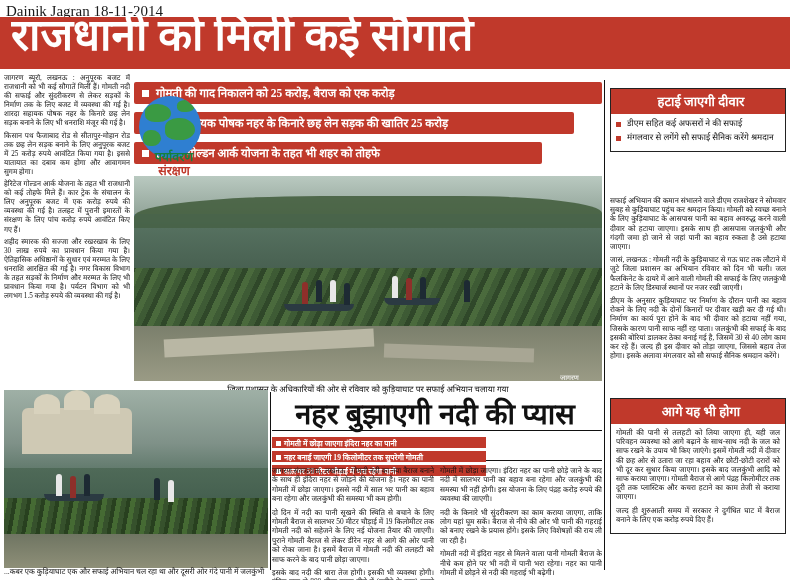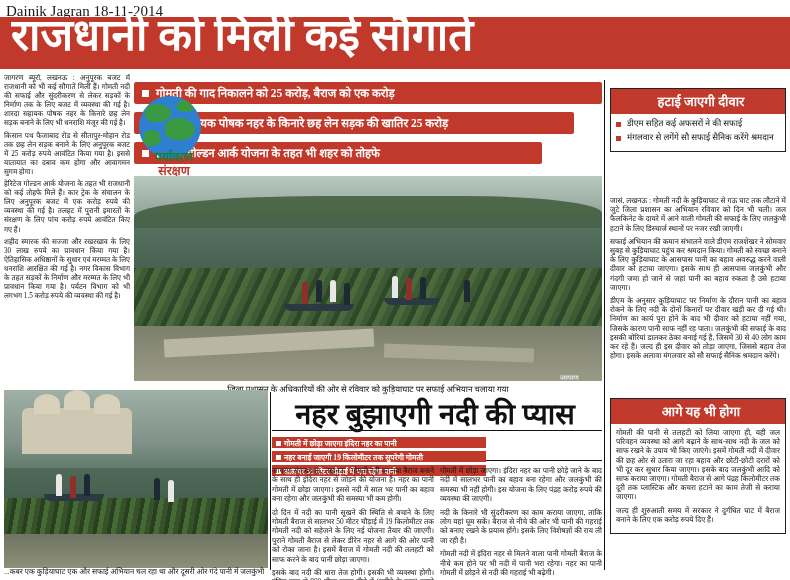--- a/index.html
+++ b/index.html
@@ -348,8 +348,8 @@
   </div>
 
   <div id="col-right-body" class="rtext">
+    <p>सफाई अभियान की कमान संभालने वाले डीएम राजशेखर ने सोमवार सुबह से कुड़ियाघाट पहुंच कर श्रमदान किया। गोमती को स्वच्छ बनाने के लिए कुड़ियाघाट के आसपास पानी का बहाव अवरुद्ध करने वाली दीवार को हटाया जाएगा। इसके साथ ही आसपास जलकुंभी और गंदगी जमा हो जाने से जहां पानी का बहाव रुकता है उसे हटाया जाएगा।</p>
     <p>जासं, लखनऊ : गोमती नदी के कुड़ियाघाट से गऊ घाट तक लौटाने में जुटे जिला प्रशासन का अभियान रविवार को दिन भी चली। जल फैलकिनेट के दायरे में आने वाली गोमती की सफाई के लिए जलकुंभी हटाने के लिए डिस्चार्ज स्थानों पर नजर रखी जाएगी।</p>
-    <p>सफाई अभियान की कमान संभालने वाले डीएम राजशेखर ने सोमवार सुबह से कुड़ियाघाट पहुंच कर श्रमदान किया। गोमती को स्वच्छ बनाने के लिए कुड़ियाघाट के आसपास पानी का बहाव अवरुद्ध करने वाली दीवार को हटाया जाएगा। इसके साथ ही आसपास जलकुंभी और गंदगी जमा हो जाने से जहां पानी का बहाव रुकता है उसे हटाया जाएगा।</p>
     <p>डीएम के अनुसार कुड़ियाघाट पर निर्माण के दौरान पानी का बहाव रोकने के लिए नदी के दोनों किनारों पर दीवार खड़ी कर दी गई थी। निर्माण का कार्य पूरा होने के बाद भी दीवार को हटाया नहीं गया, जिसके कारण पानी साफ नहीं रह पाता। जलकुंभी की सफाई के बाद इसकी बोरियां डालकर ठेका बनाई गई है, जिसमें 30 से 40 लोग काम कर रहे हैं। जल्द ही इस दीवार को तोड़ा जाएगा, जिससे बहाव तेज होगा। इसके अलावा मंगलवार को सौ सफाई सैनिक श्रमदान करेंगे।</p>
   </div>
 

